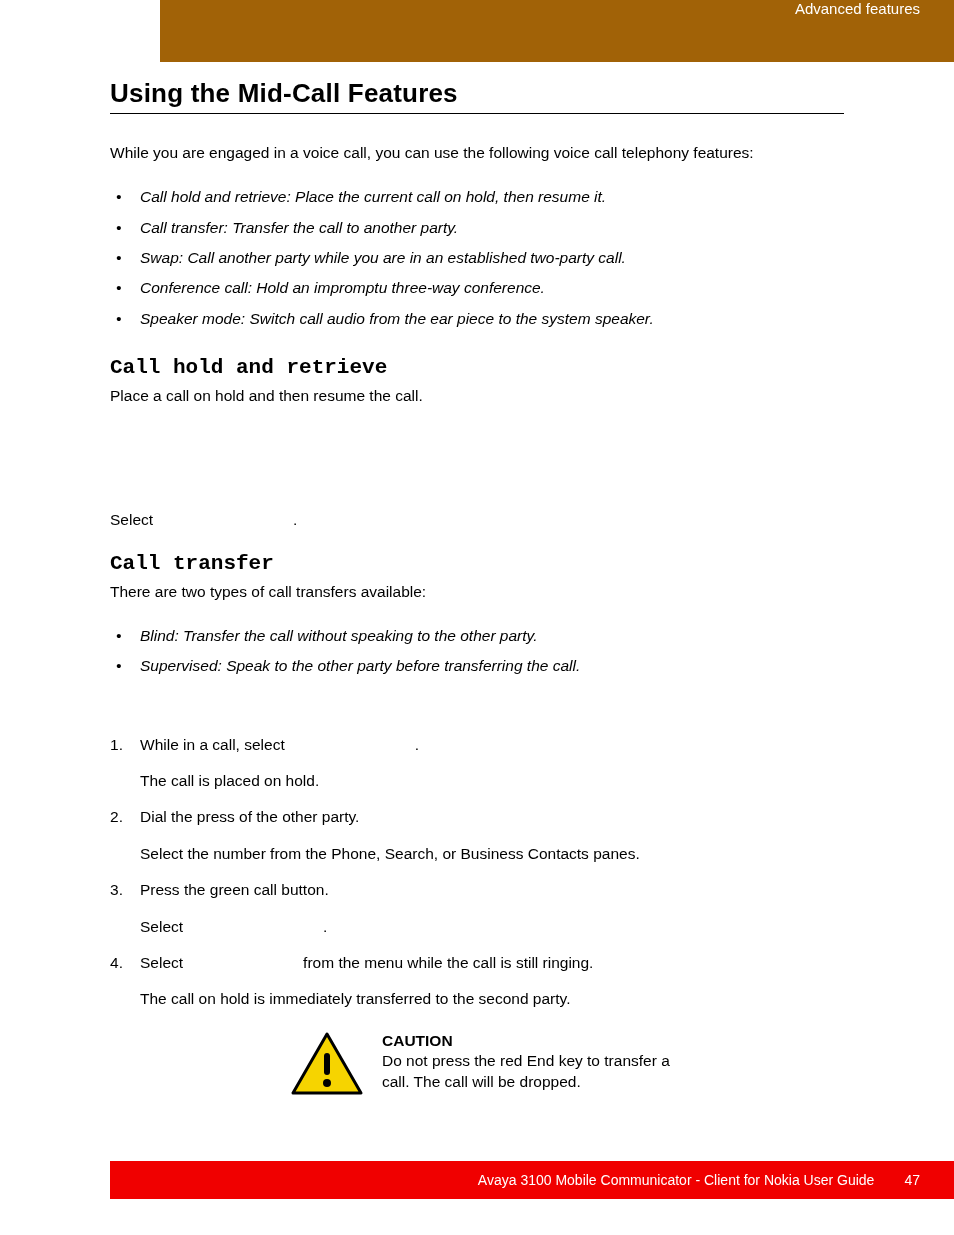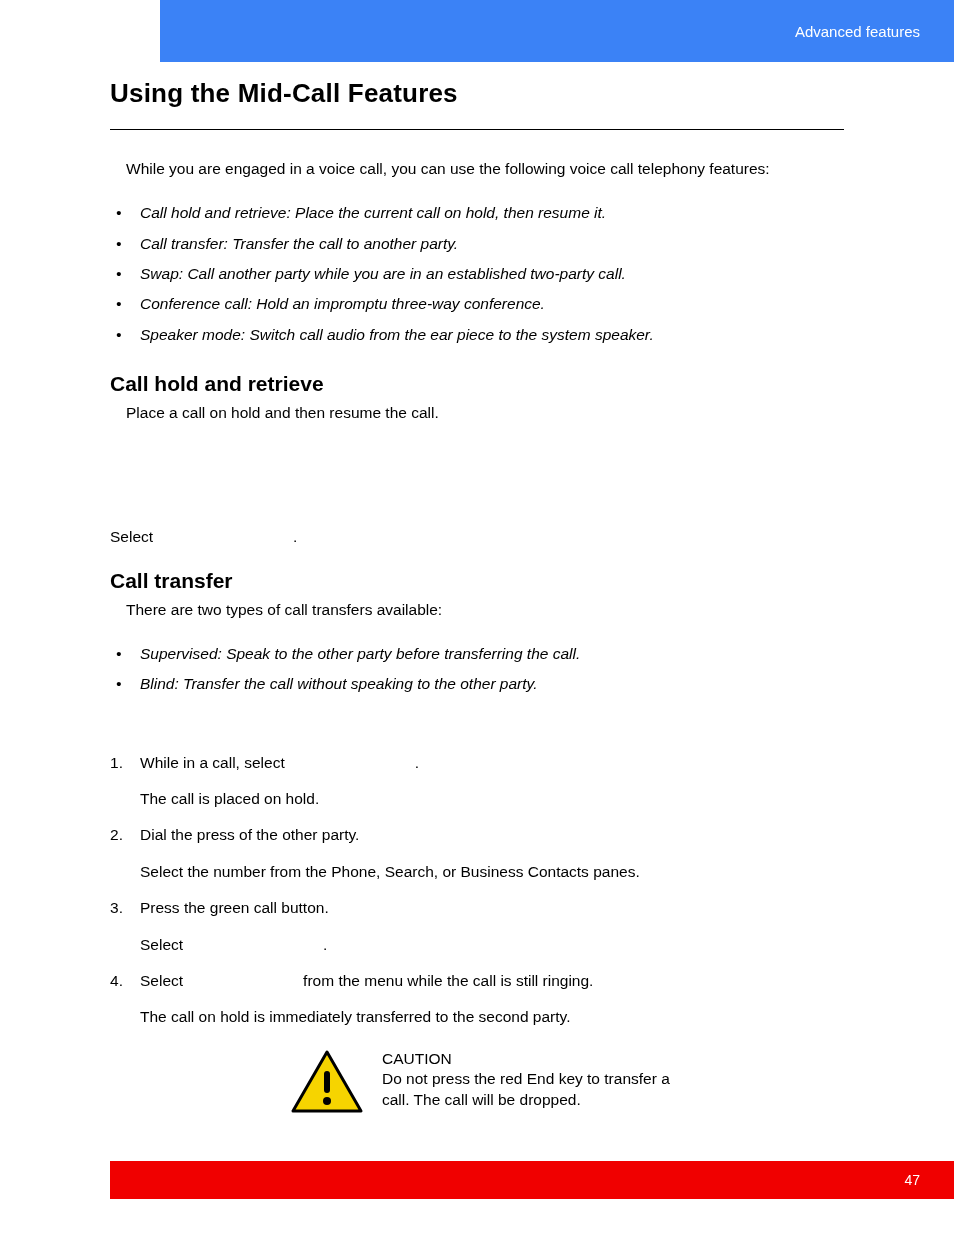--- a/index.html
+++ b/index.html
@@ -17,10 +17,9 @@
     left: 160px;
     right: 0;
     height: 62px;
-    background: #3b82f6;
+    background: #a16207;
     color: #fff;
     display: flex;
-    align-items: center;
     justify-content: flex-end;
     padding-right: 34px;
     font-size: 15px;

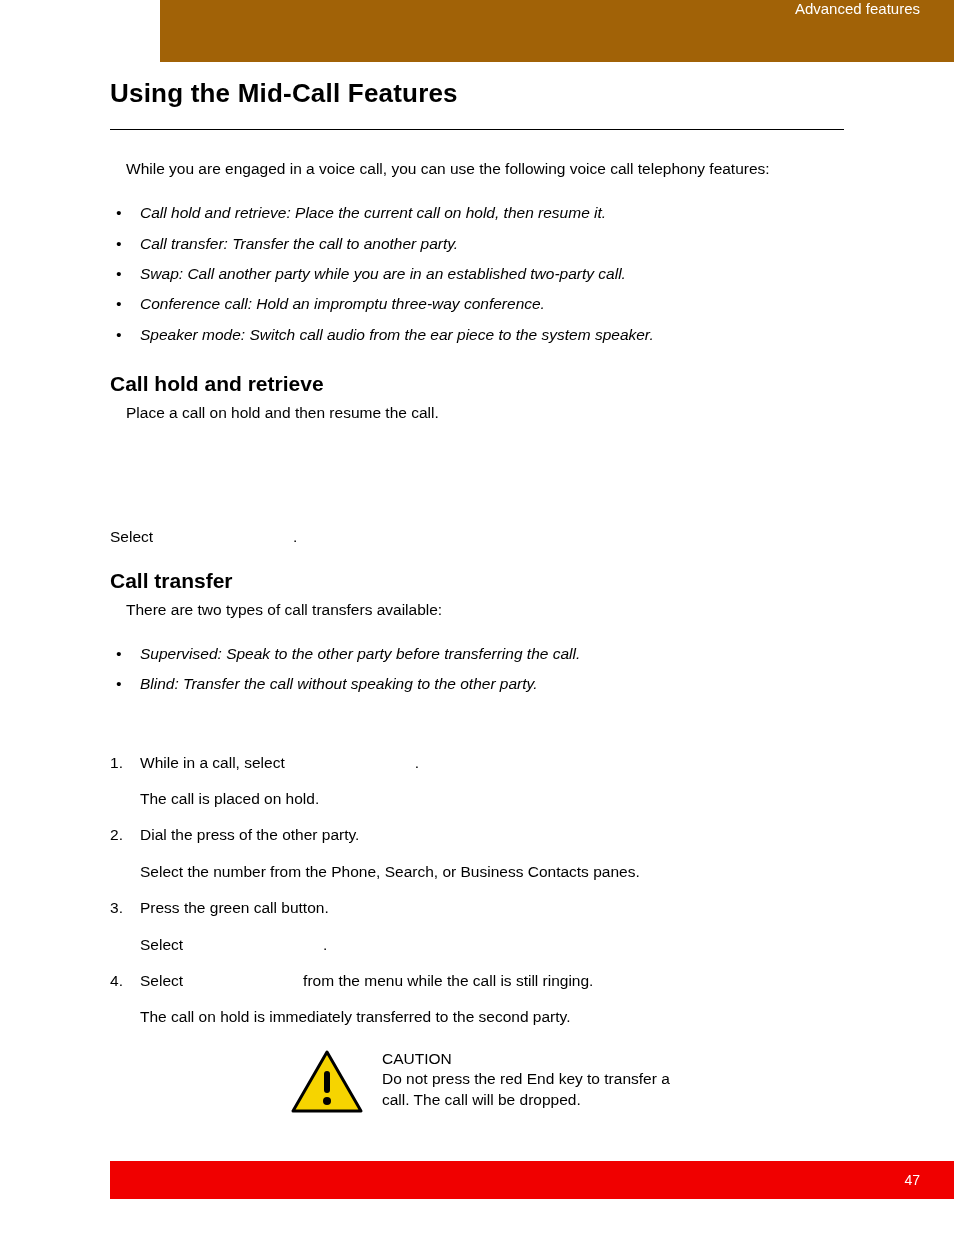--- a/index.html
+++ b/index.html
@@ -36,7 +36,7 @@
     font-size: 26px;
     letter-spacing: 0.2px;
     border-bottom: 1.5px solid #000;
-    padding-bottom: 20px;
+    padding-bottom: 4px;
     margin-bottom: 26px;
   }
   p.body, li {

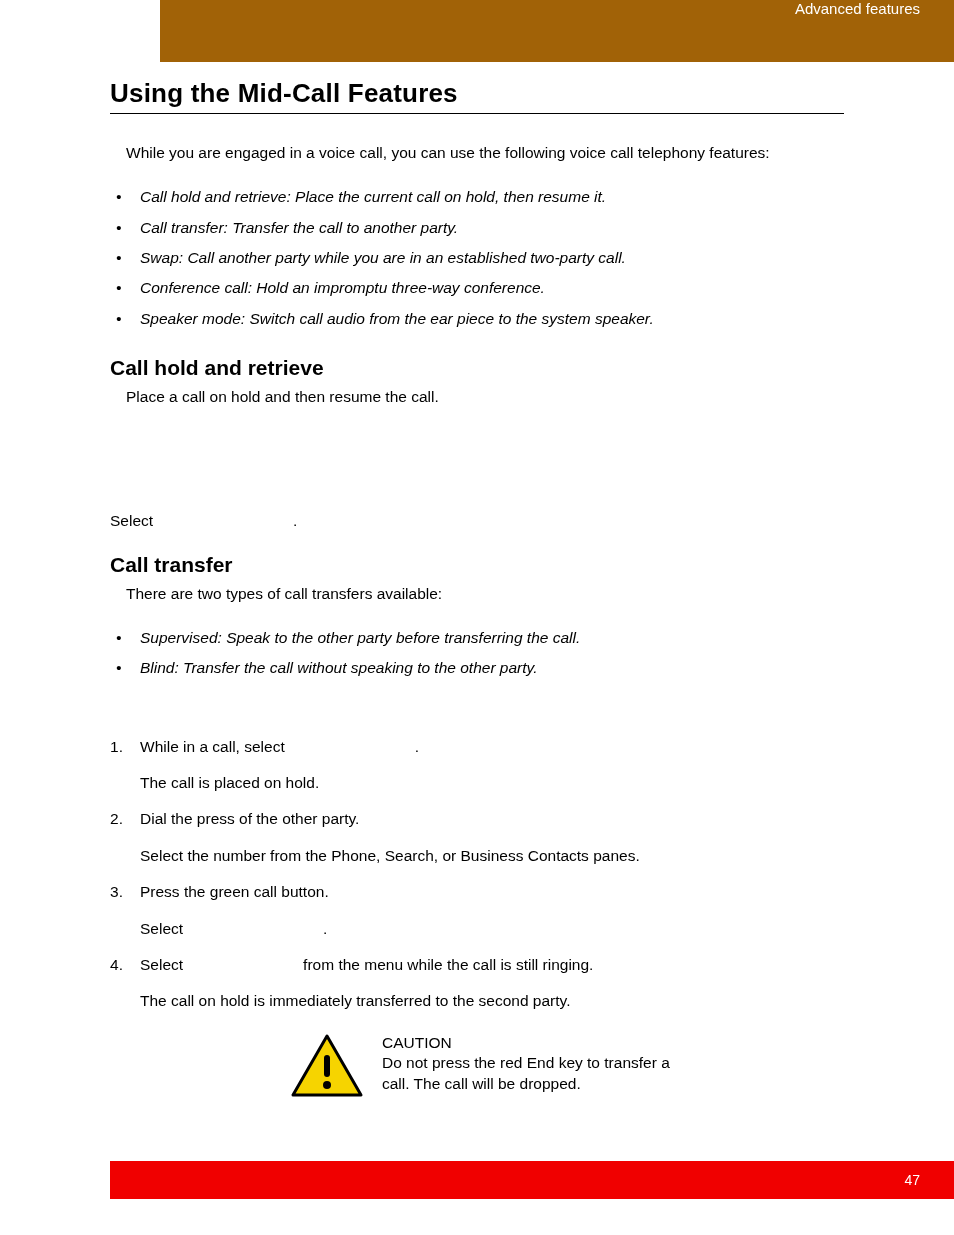--- a/index.html
+++ b/index.html
@@ -43,7 +43,7 @@
     font-size: 15.5px;
     line-height: 1.7;
   }
-  p.body { margin-bottom: 18px; margin-left: 16px; }
+  p.body { margin-bottom: 18px; }
   ul.bullets {
     list-style: none;
     margin-bottom: 24px;

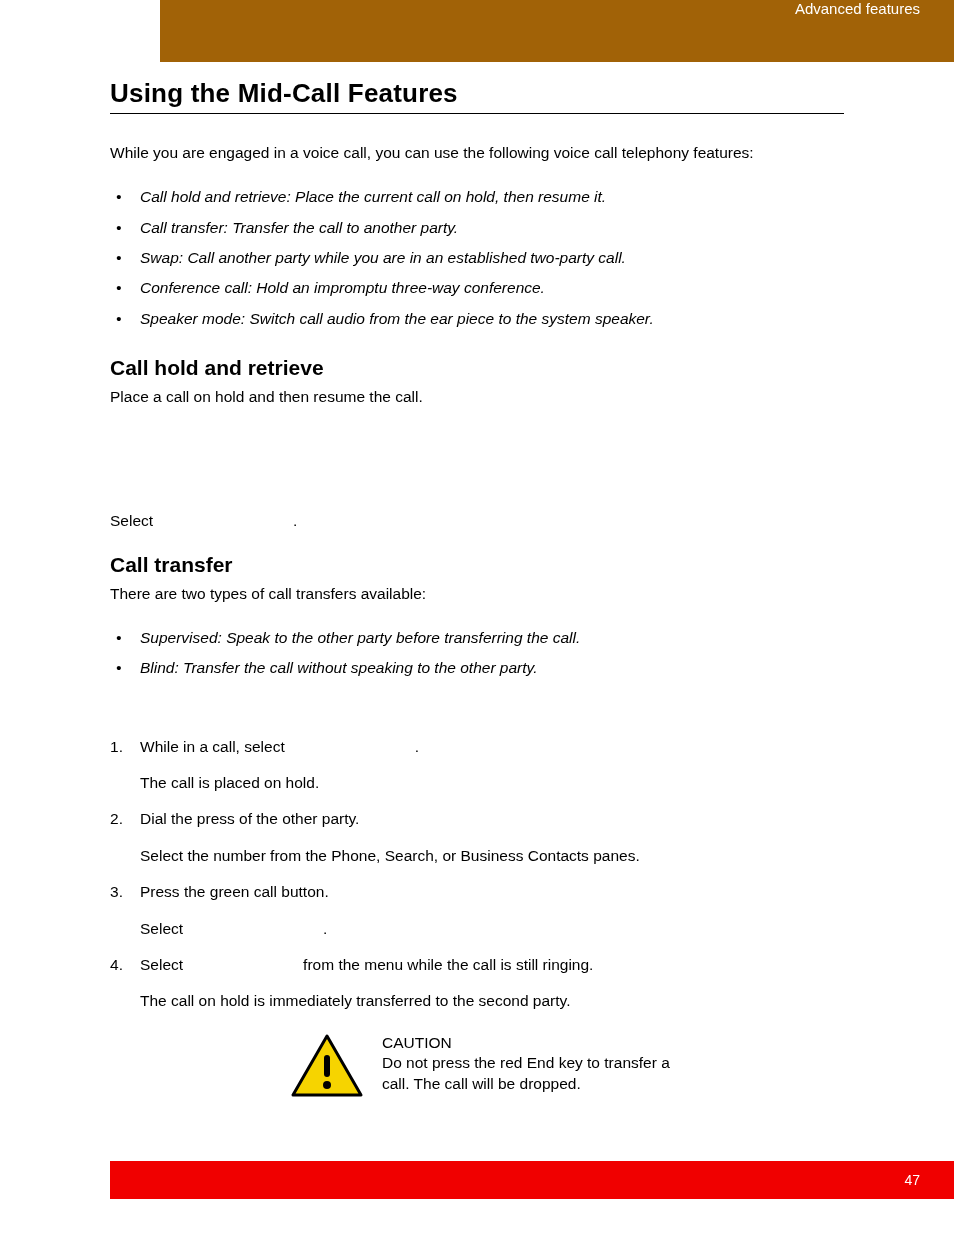--- a/index.html
+++ b/index.html
@@ -61,7 +61,7 @@
     top: 0;
   }
   h2.section {
-    font-family: Liberation Sans, sans-serif;
+    font-family: Liberation Mono, monospace;
     font-weight: bold;
     font-size: 21px;
     margin-bottom: 4px;

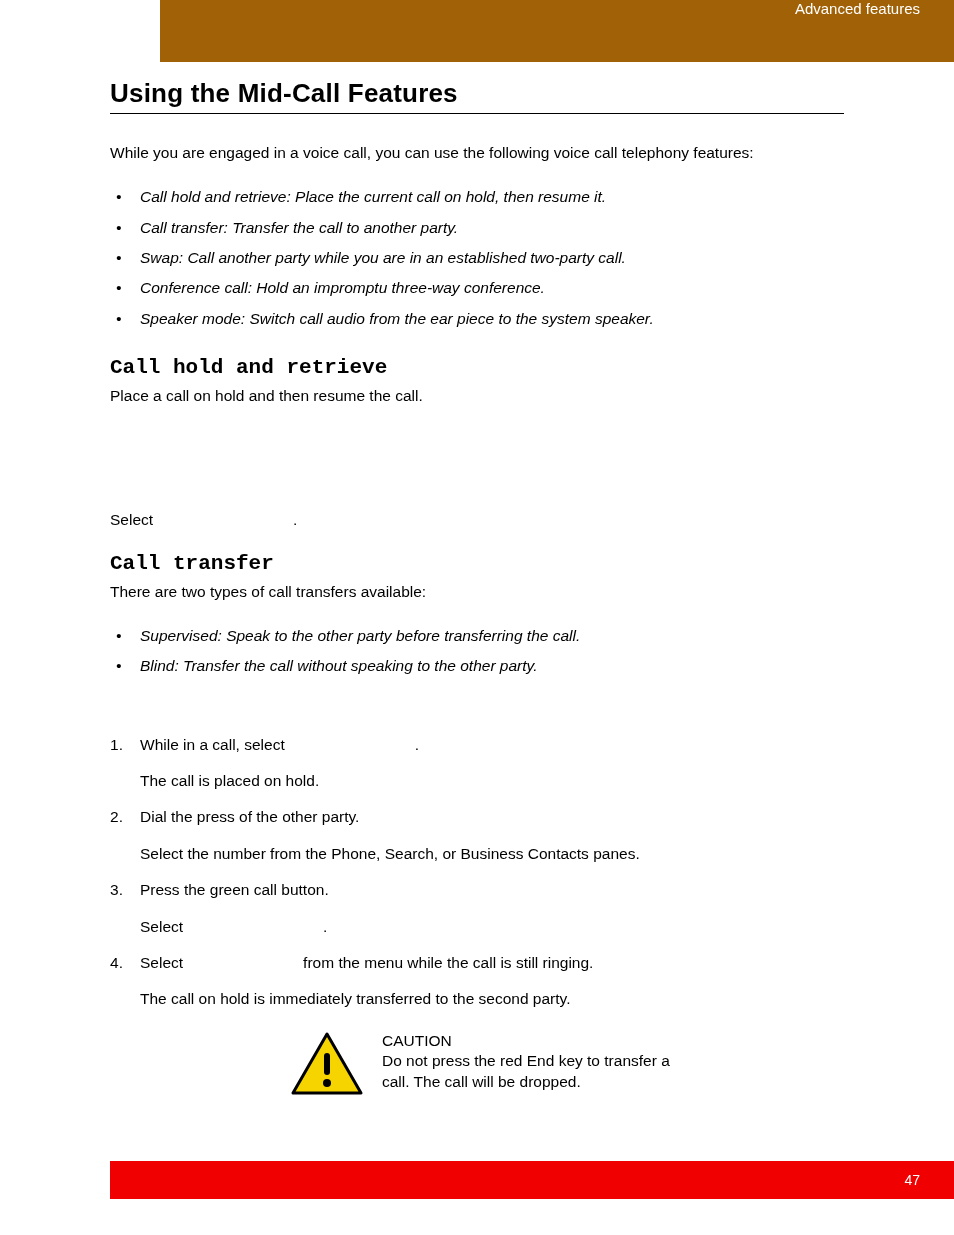--- a/index.html
+++ b/index.html
@@ -149,8 +149,8 @@
   <p class="body">There are two types of call transfers available:</p>
 
   <ul class="bullets">
+    <li>Blind: Transfer the call without speaking to the other party.</li>
     <li>Supervised: Speak to the other party before transferring the call.</li>
-    <li>Blind: Transfer the call without speaking to the other party.</li>
   </ul>
 
   <div class="gap-block" style="height:28px"></div>

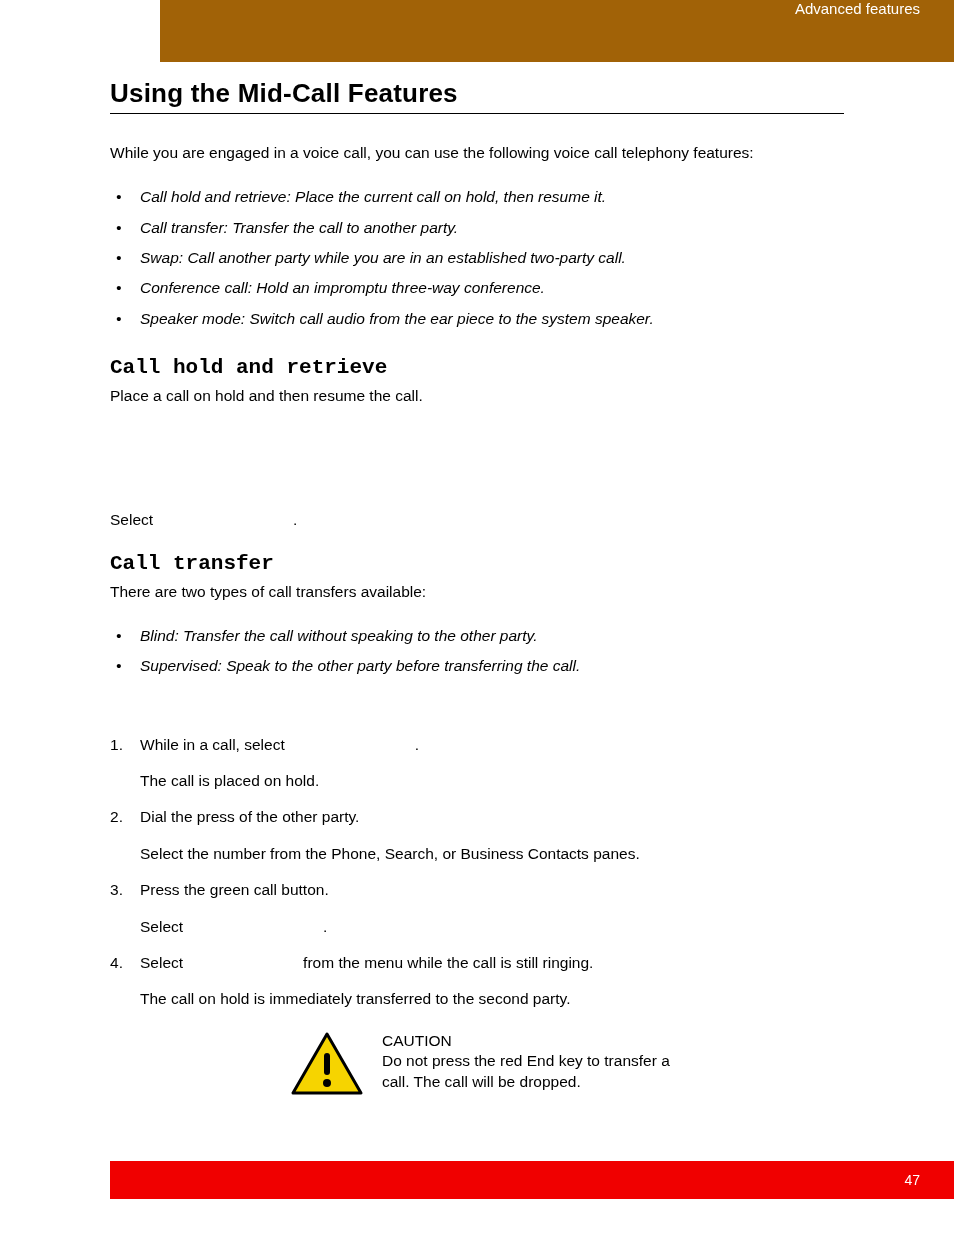--- a/index.html
+++ b/index.html
@@ -100,7 +100,7 @@
   }
   .caution-icon { flex: 0 0 auto; margin-right: 18px; }
   .caution-text { font-size: 15.5px; line-height: 1.35; max-width: 300px; }
-  .caution-label { font-weight: normal; display: block; }
+  .caution-label { font-weight: bold; display: block; }
   .footer-bar {
     position: absolute;
     bottom: 36px;

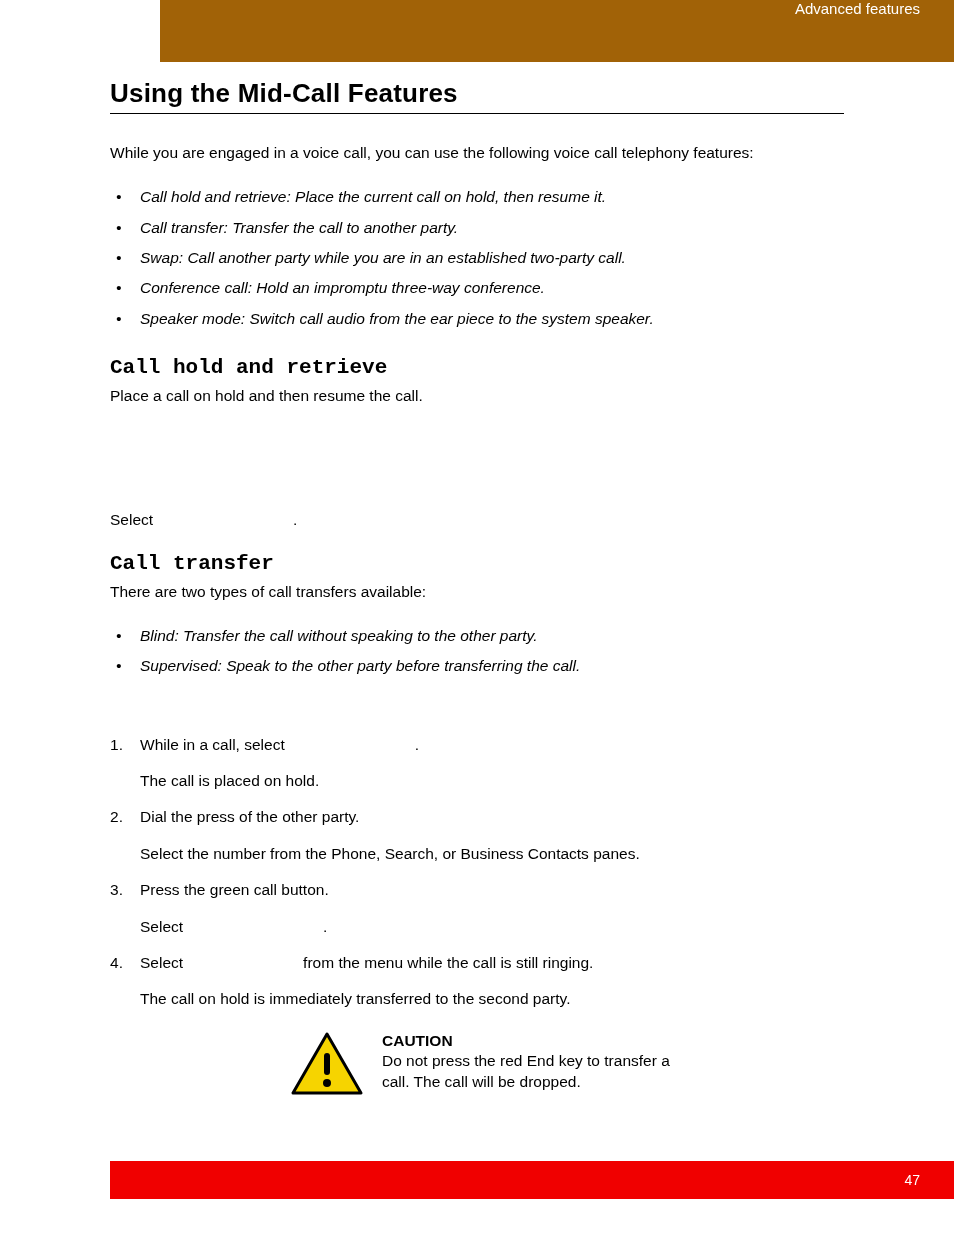--- a/index.html
+++ b/index.html
@@ -193,6 +193,7 @@
 </div>
 
 <div class="footer-bar">
+  <span>Avaya 3100 Mobile Communicator - Client for Nokia User Guide</span>
   <span class="pagenum">47</span>
 </div>
 

